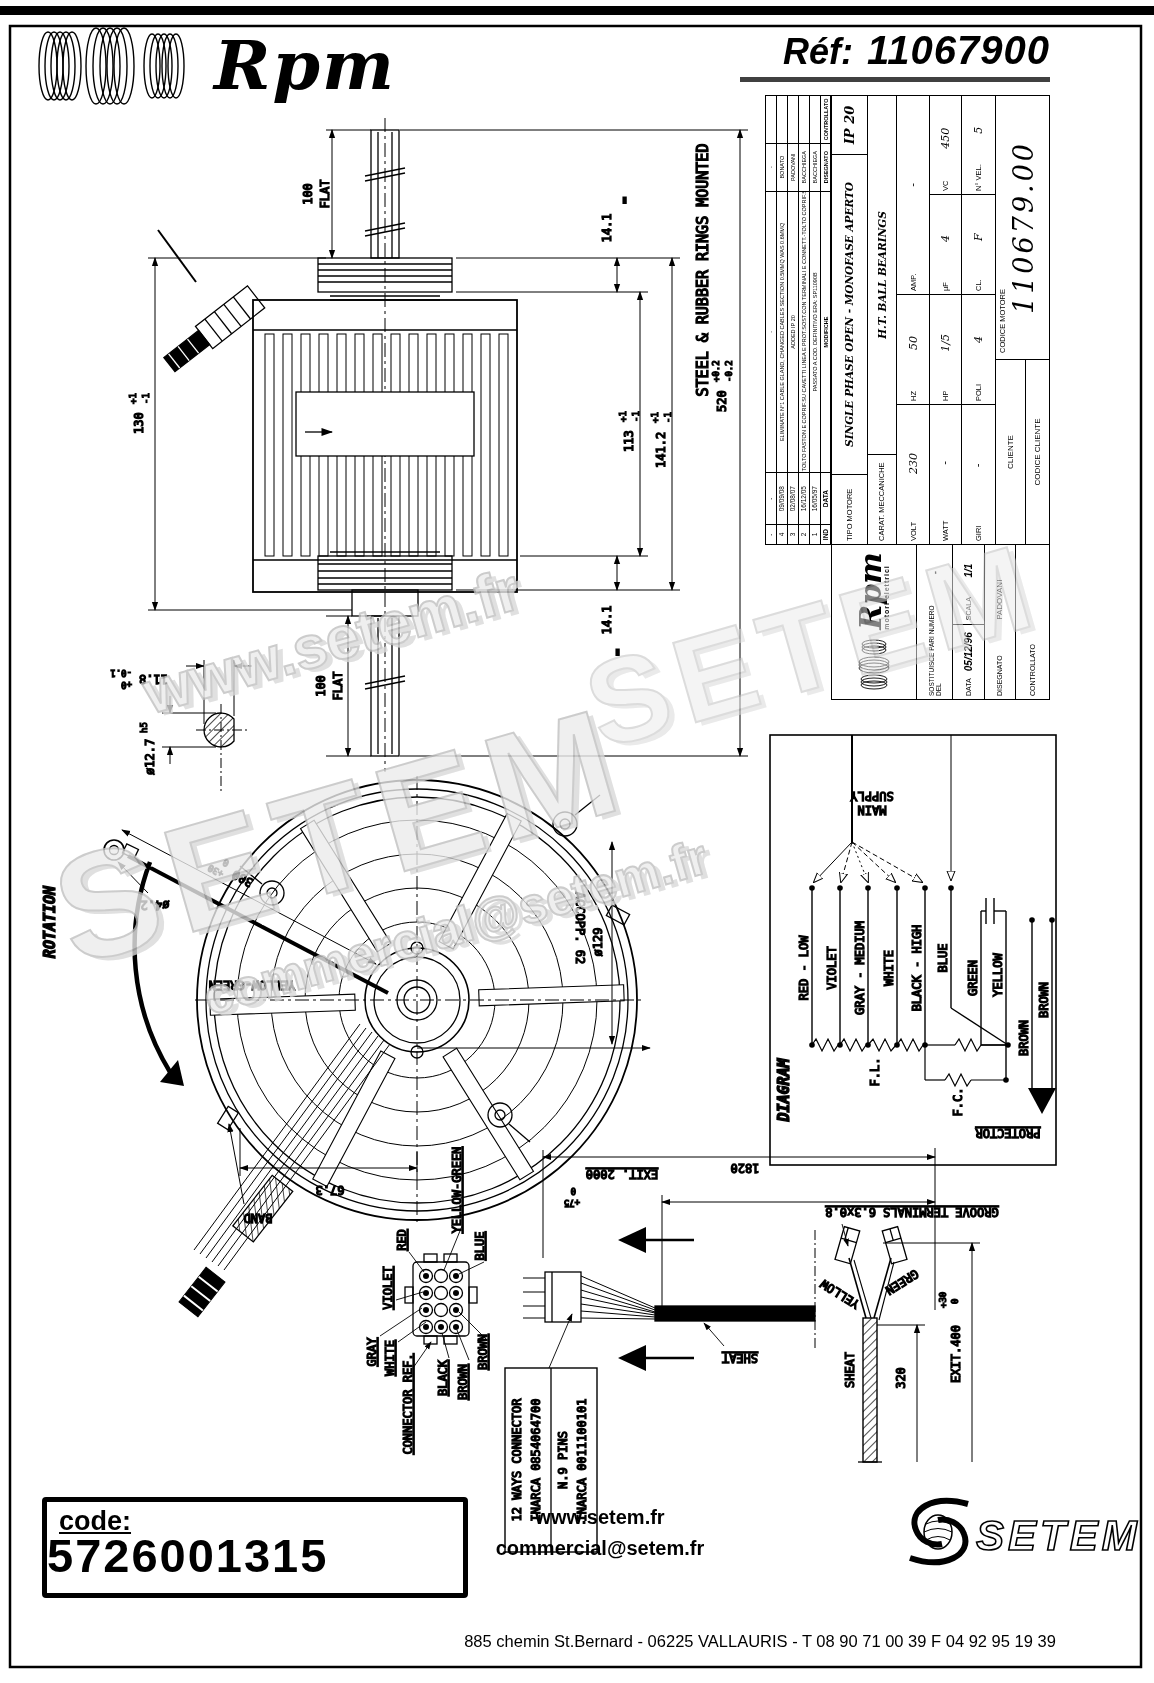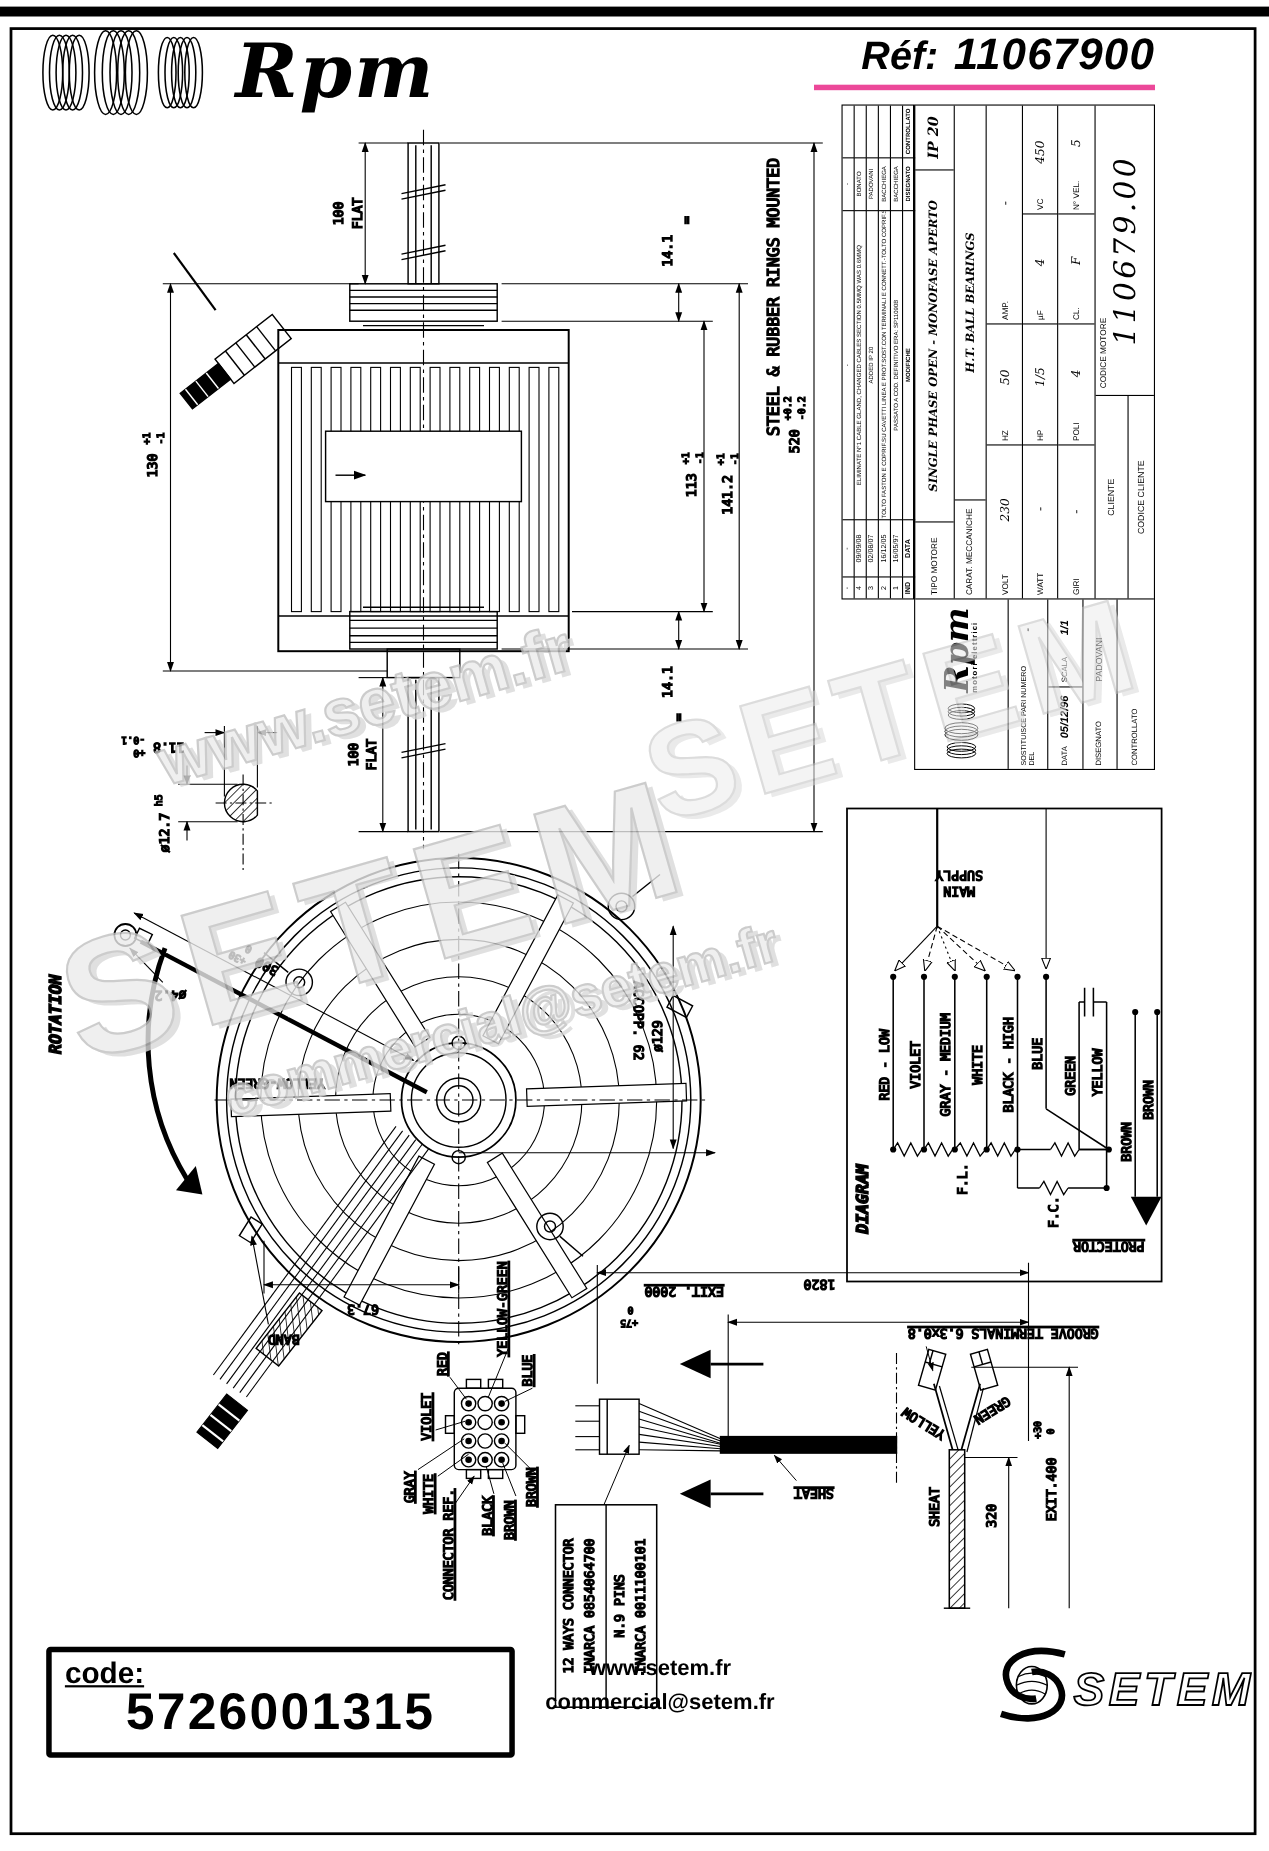--- a/index.html
+++ b/index.html
@@ -11,7 +11,7 @@
   .brand-name{font-family:"DejaVu Serif",serif;font-style:italic;font-weight:bold;
               font-size:68px;line-height:1;margin-left:14px;letter-spacing:2px;}
   .refbox{position:absolute;left:740px;top:28px;width:310px;text-align:right;
-          font-style:italic;font-weight:bold;border-bottom:5px solid #ec4899;padding-bottom:4px;}
+          font-style:italic;font-weight:bold;border-bottom:5px solid #404040;padding-bottom:4px;}
   .refbox .lbl{font-size:36px;margin-right:14px;}
   .refbox .val{font-size:40px;letter-spacing:1px;}
   

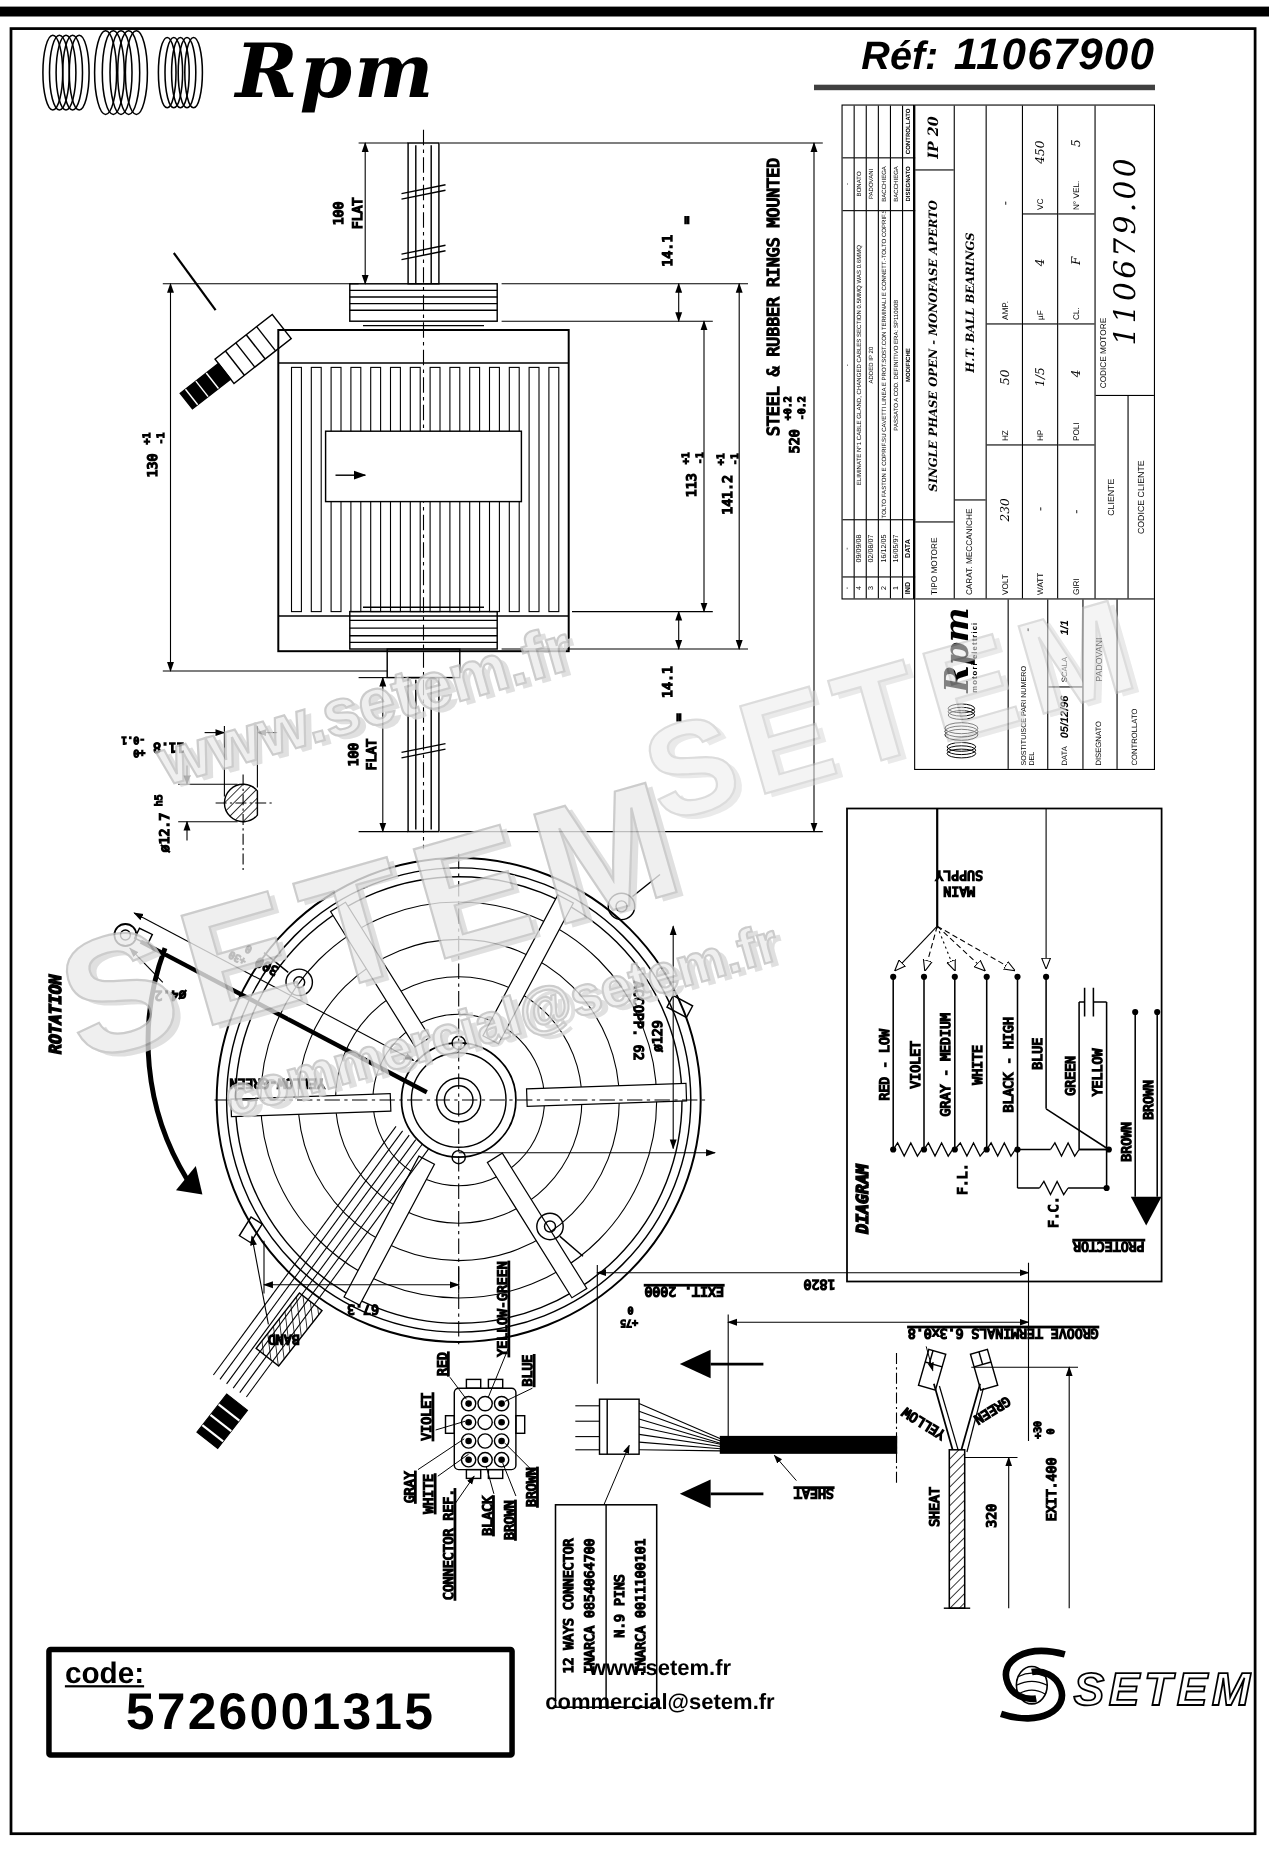--- a/index.html
+++ b/index.html
@@ -65,7 +65,7 @@
   
   .codebox{position:absolute;left:42px;top:1497px;width:416px;height:91px;border:5px solid #000;border-radius:4px;}
   .codebox .l{position:absolute;left:12px;top:4px;font-size:27px;font-weight:bold;text-decoration:underline;}
-  .codebox .v{position:absolute;left:0;top:26px;width:100%;text-align:center;font-size:47px;font-weight:bold;letter-spacing:2px;}
+  .codebox .v{position:absolute;left:0;top:26px;width:100%;text-align:left;font-size:47px;font-weight:bold;letter-spacing:2px;}
   .webline{position:absolute;left:455px;top:1502px;width:290px;text-align:center;font-weight:bold;font-size:20px;line-height:1.55;}
   .setemlogo{position:absolute;left:880px;top:1492px;}
   .addr{position:absolute;left:440px;top:1632px;width:640px;text-align:center;font-size:16.5px;}

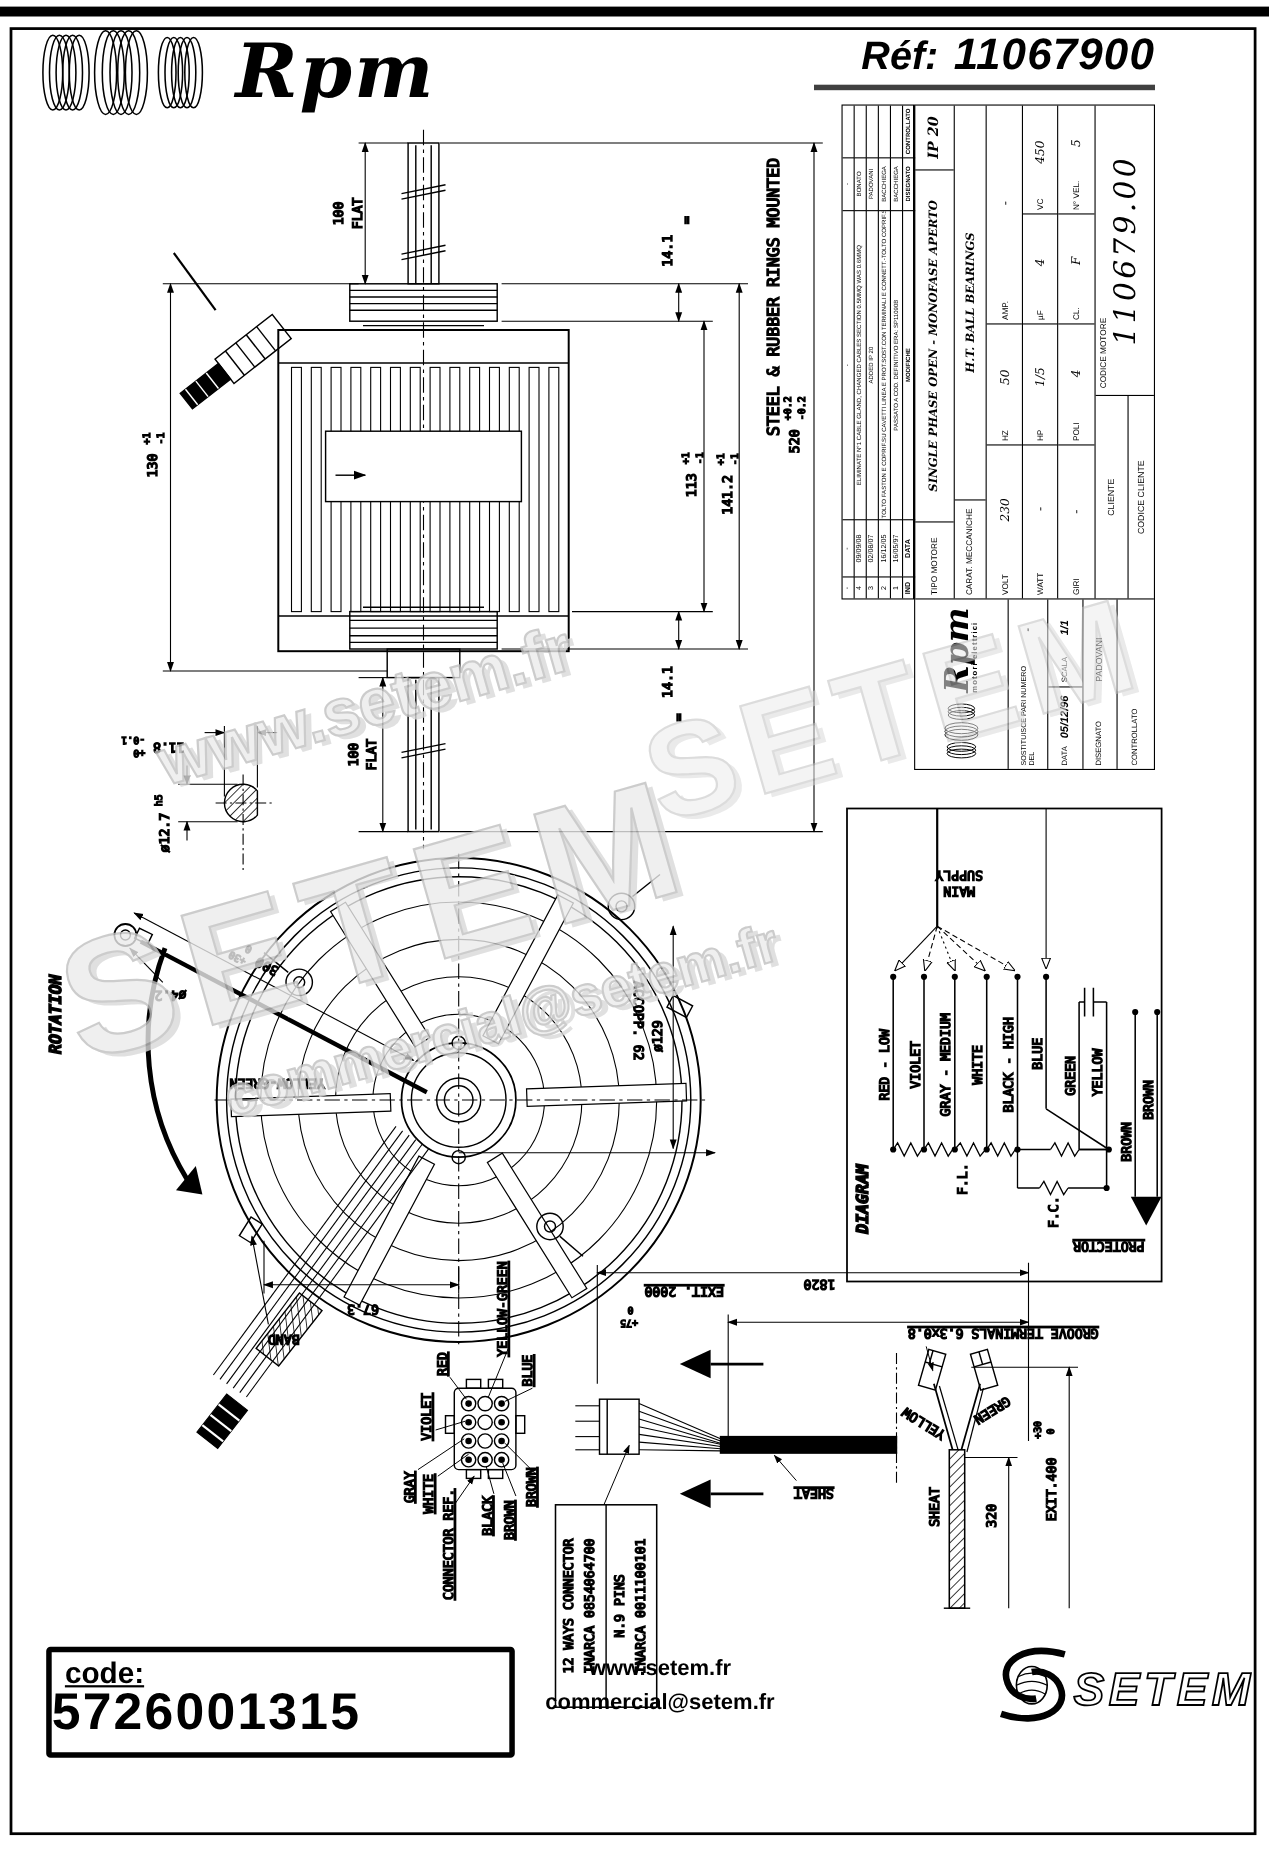--- a/index.html
+++ b/index.html
@@ -801,6 +801,7 @@
                    letter-spacing:4px;fill:#fff;stroke:#000;stroke-width:1.6;">SETEM</text>
     </svg>
   </div>
+  <div class="addr">885 chemin St.Bernard  -  06225 VALLAURIS  -  T 08 90 71 00 39   F 04 92 95 19 39</div>
 
   <div class="wm" style="left:145px;top:660px;font-size:60px;transform:rotate(-16deg);">www.setem.fr</div>
   <div class="wm" style="left:60px;top:830px;font-size:150px;letter-spacing:14px;transform:rotate(-16deg);">SETEM</div>

